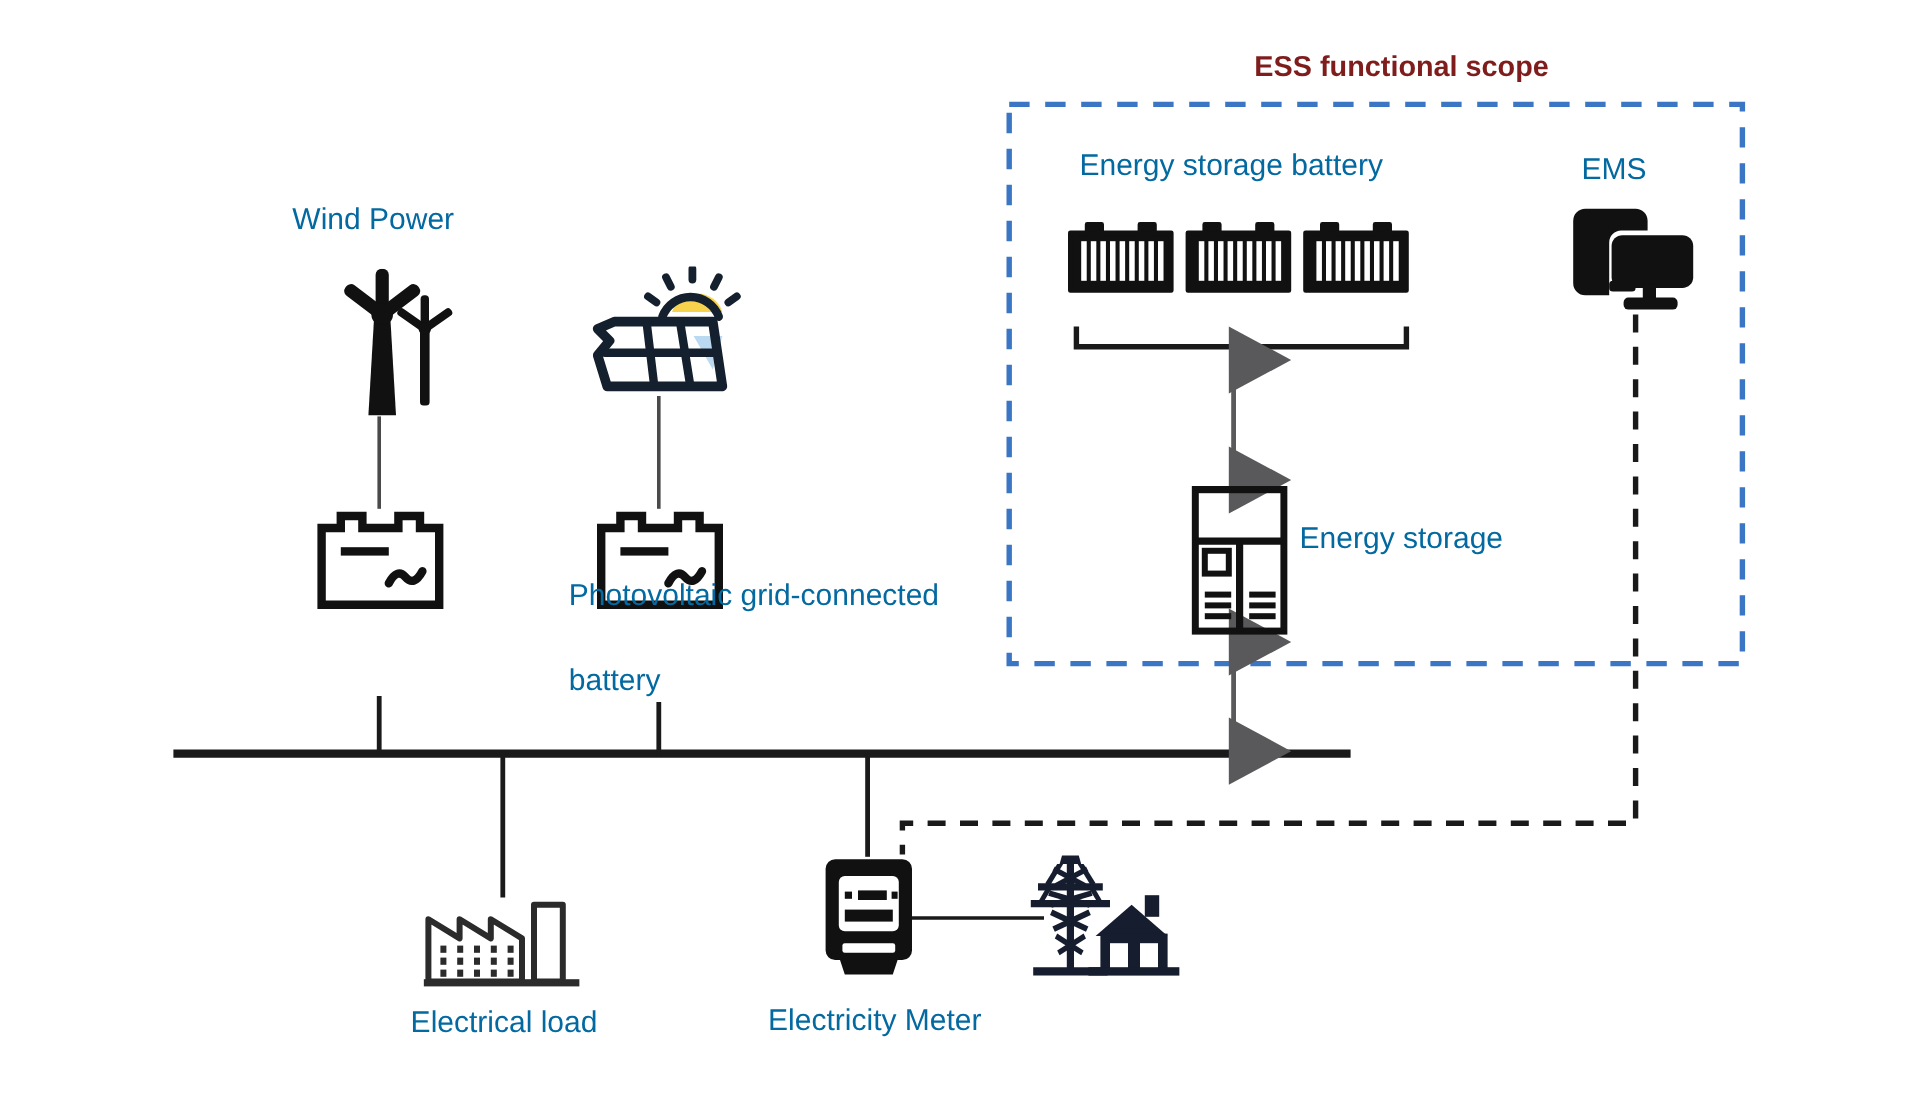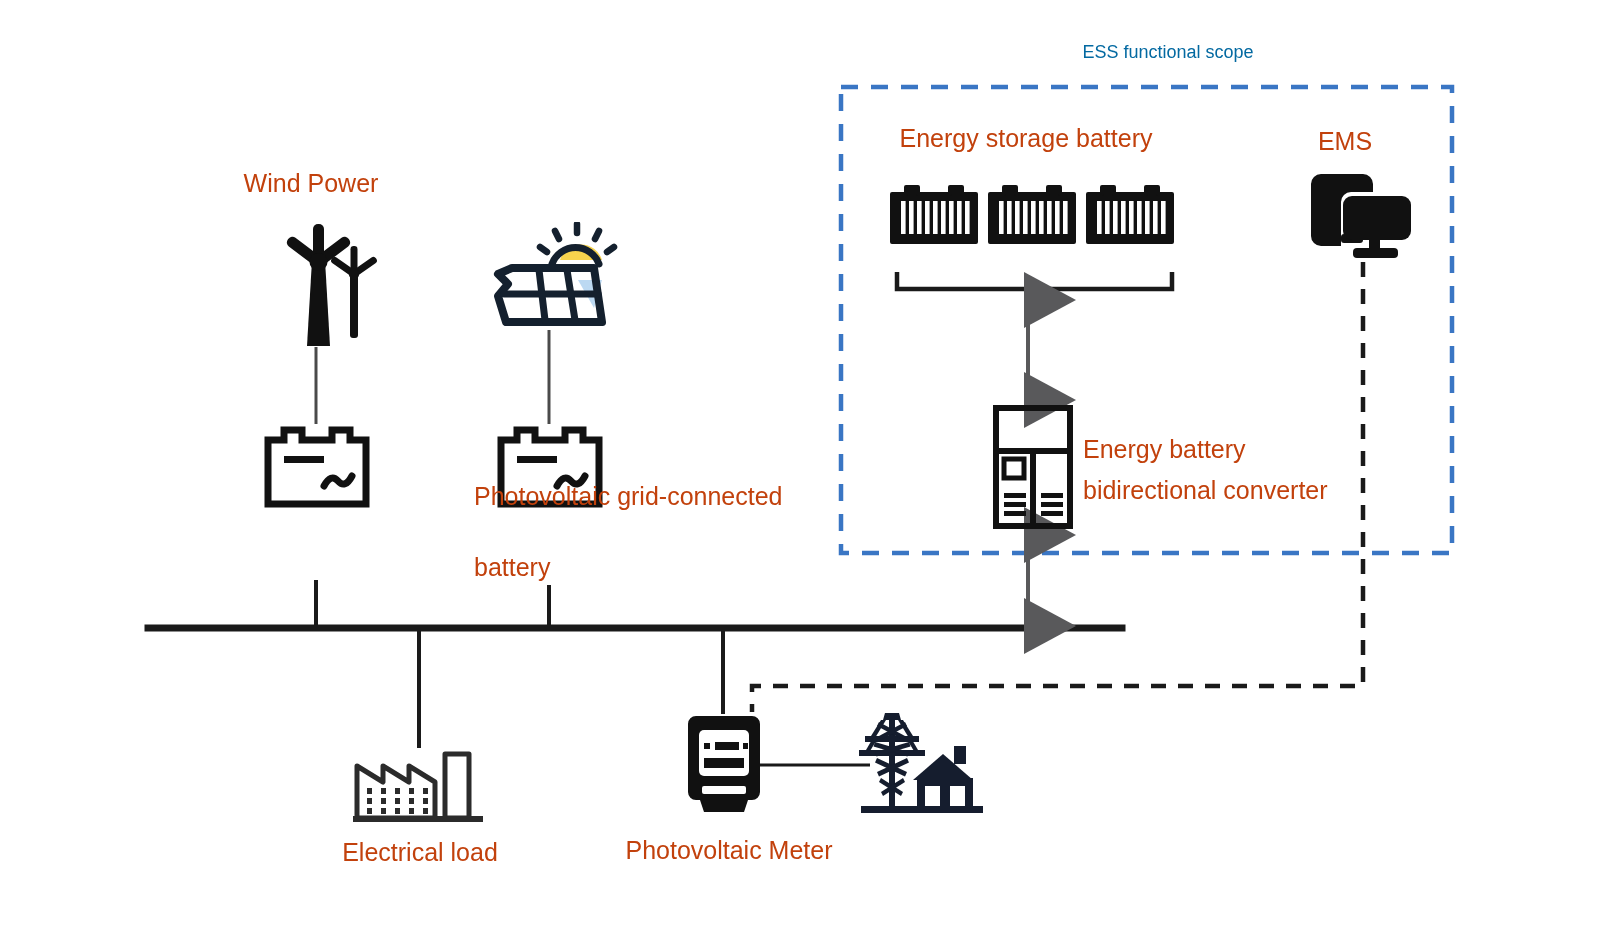--- a/index.html
+++ b/index.html
@@ -9,7 +9,7 @@
   svg.layer{position:absolute;left:0;top:0;width:1599px;height:926px;overflow:visible;}
   .lbl{position:absolute;white-space:pre;line-height:1.28;color:#c2410c;}
   .lbl.c{transform:translateX(-50%);text-align:center;}
-  .t-title{font-size:18px;color:#0369a1;font-weight:400;}
+  .t-title{font-size:24px;color:#7f1d1d;font-weight:700;}
   .t-node{font-size:25px;}
   .ico{position:absolute;}
 </style>

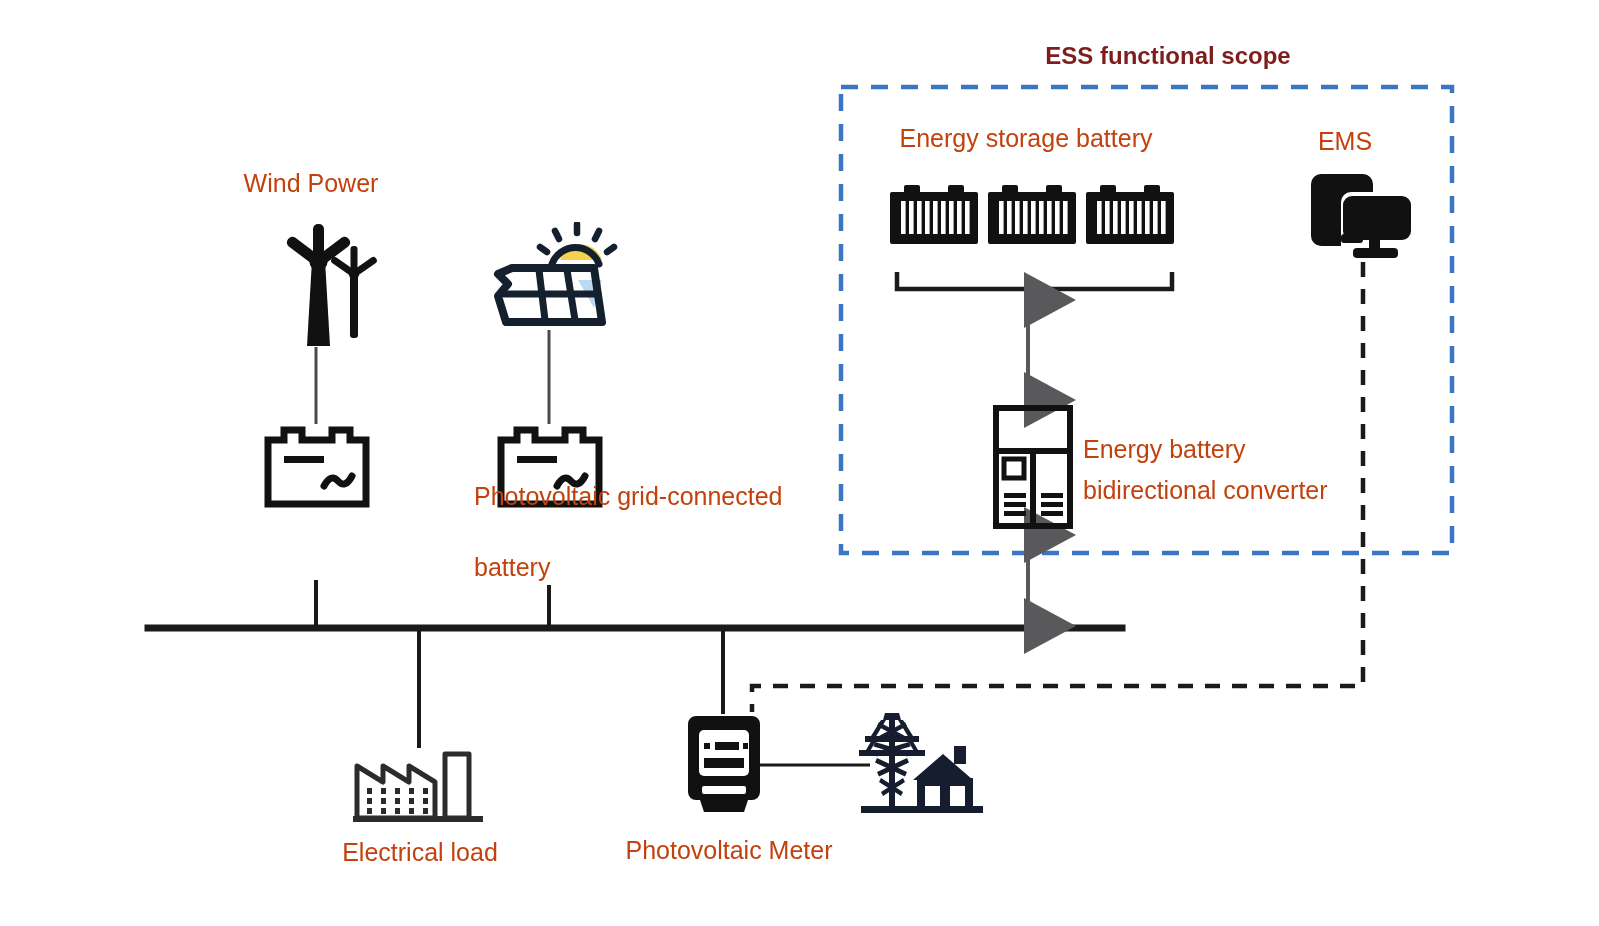--- a/index.html
+++ b/index.html
@@ -7,7 +7,7 @@
        font-family:"Liberation Sans","DejaVu Sans",sans-serif;color:#111111;}
   .stage{position:absolute;inset:0;}
   svg.layer{position:absolute;left:0;top:0;width:1599px;height:926px;overflow:visible;}
-  .lbl{position:absolute;white-space:pre;line-height:1.28;color:#c2410c;}
+  .lbl{position:absolute;white-space:pre;line-height:1.28;color:#0369a1;}
   .lbl.c{transform:translateX(-50%);text-align:center;}
   .t-title{font-size:24px;color:#7f1d1d;font-weight:700;}
   .t-node{font-size:25px;}

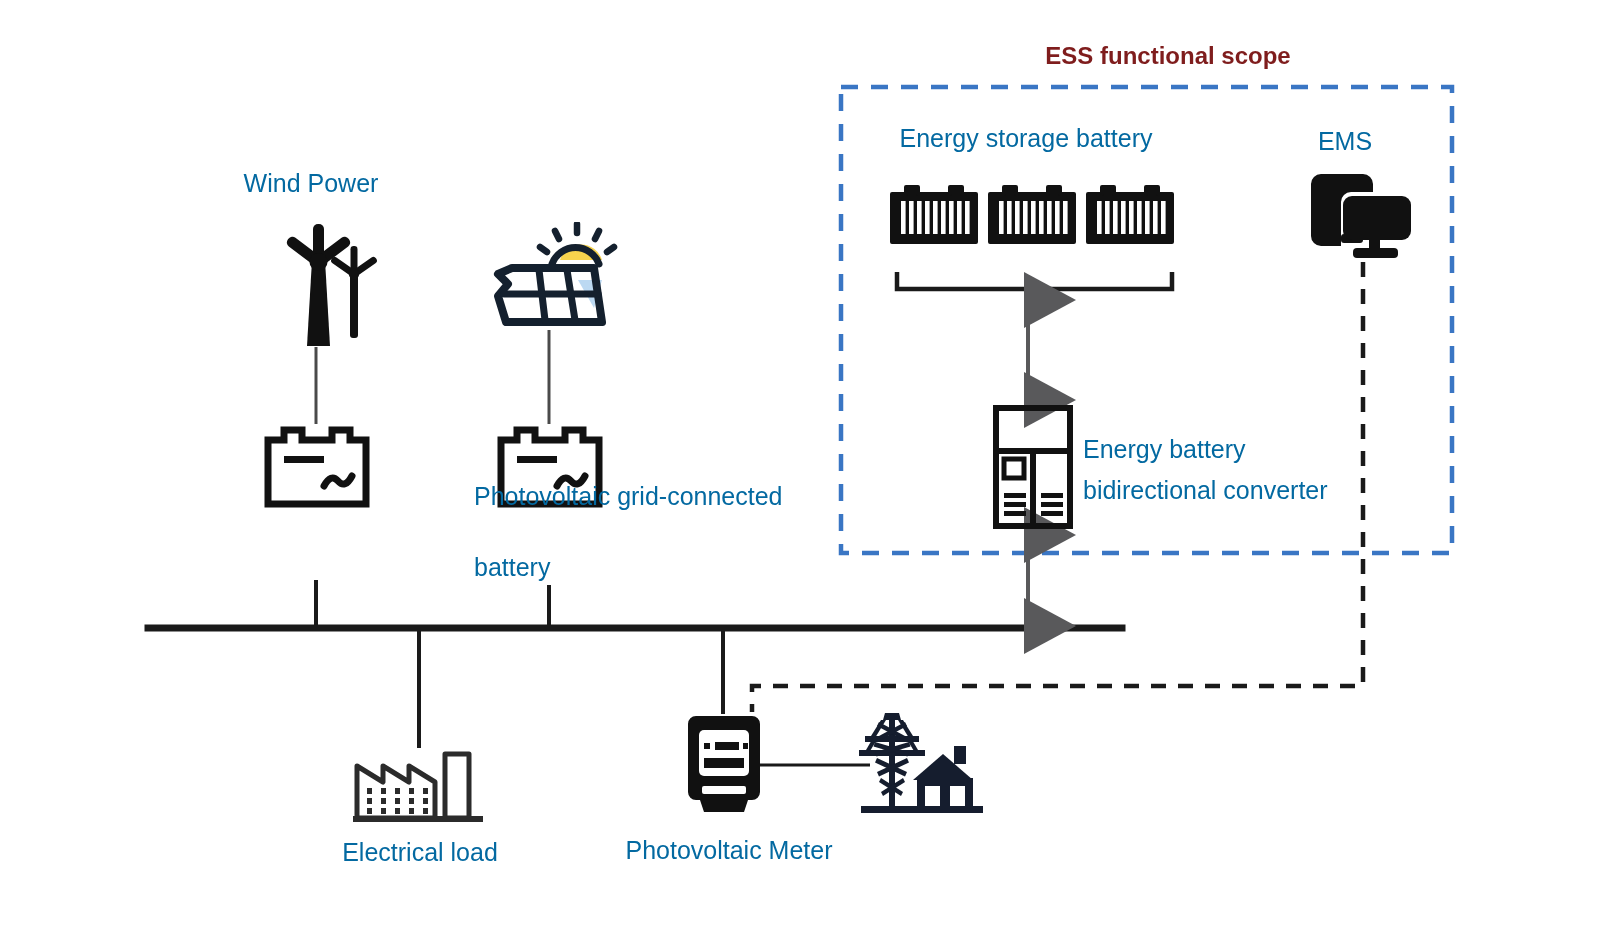--- a/index.html
+++ b/index.html
@@ -269,7 +269,7 @@
   <div class="lbl t-node" style="left:474px;top:480px">Photovoltaic grid-connected</div>
   <div class="lbl t-node" style="left:474px;top:551px">battery</div>
 
-  <div class="lbl t-node" style="left:1083px;top:433px">Energy battery</div>
+  <div class="lbl t-node" style="left:1083px;top:433px">Energy storage</div>
   <div class="lbl t-node" style="left:1083px;top:474px">bidirectional converter</div>
 
   <div class="lbl c t-node" style="left:420px;top:836px">Electrical load</div>

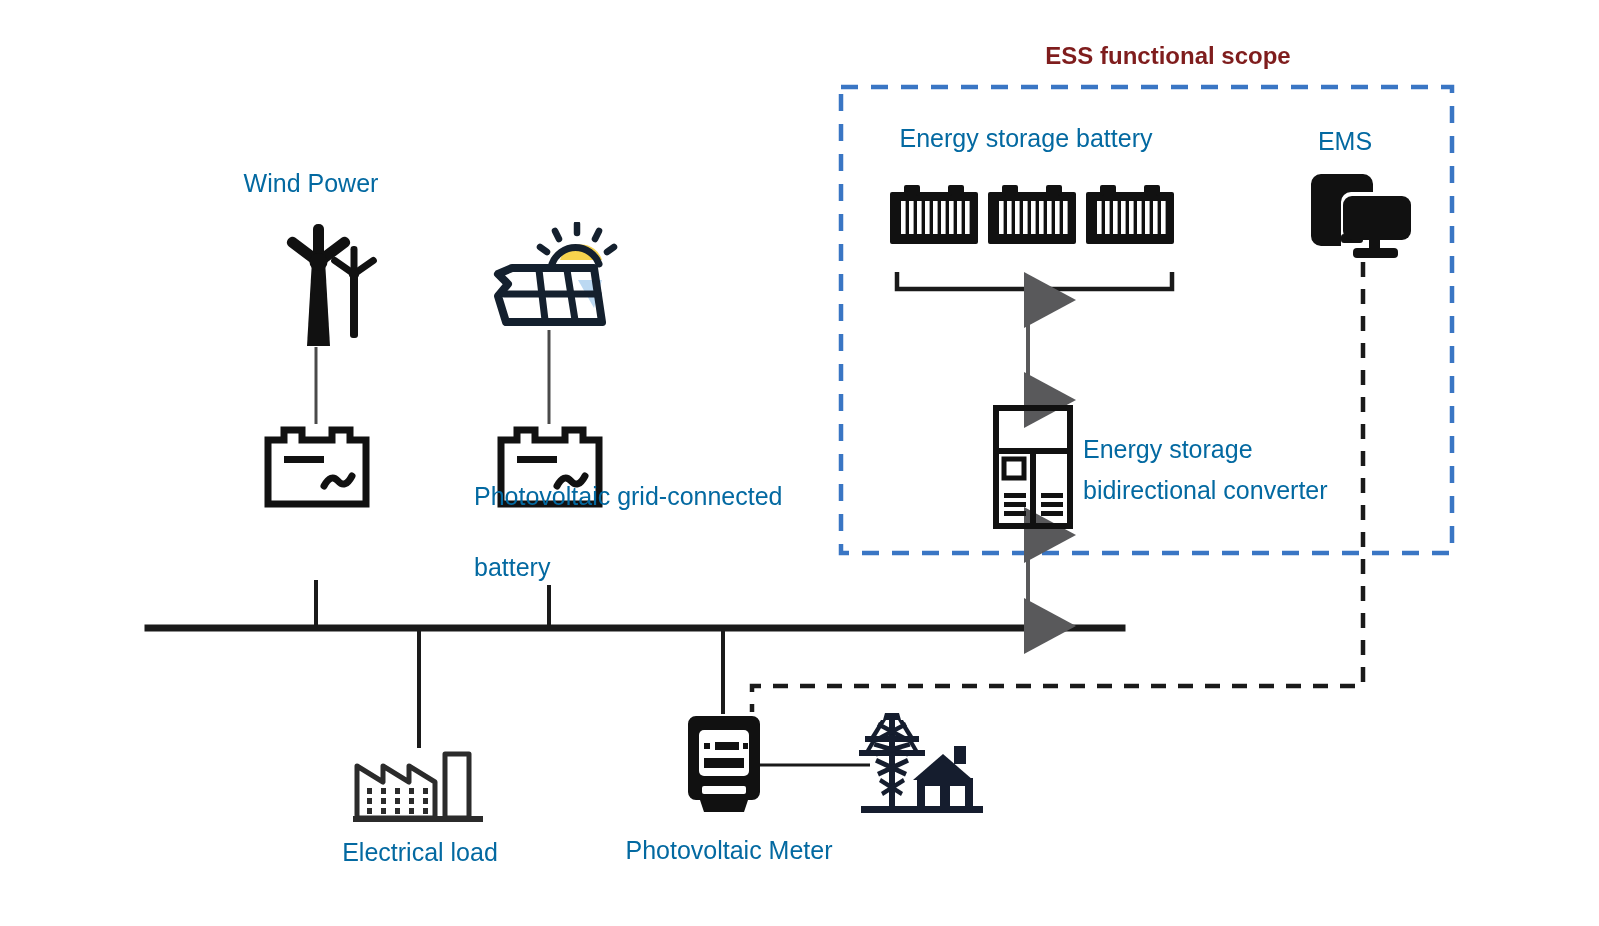--- a/index.html
+++ b/index.html
@@ -270,7 +270,6 @@
   <div class="lbl t-node" style="left:474px;top:551px">battery</div>
 
   <div class="lbl t-node" style="left:1083px;top:433px">Energy storage</div>
-  <div class="lbl t-node" style="left:1083px;top:474px">bidirectional converter</div>
 
   <div class="lbl c t-node" style="left:420px;top:836px">Electrical load</div>
 

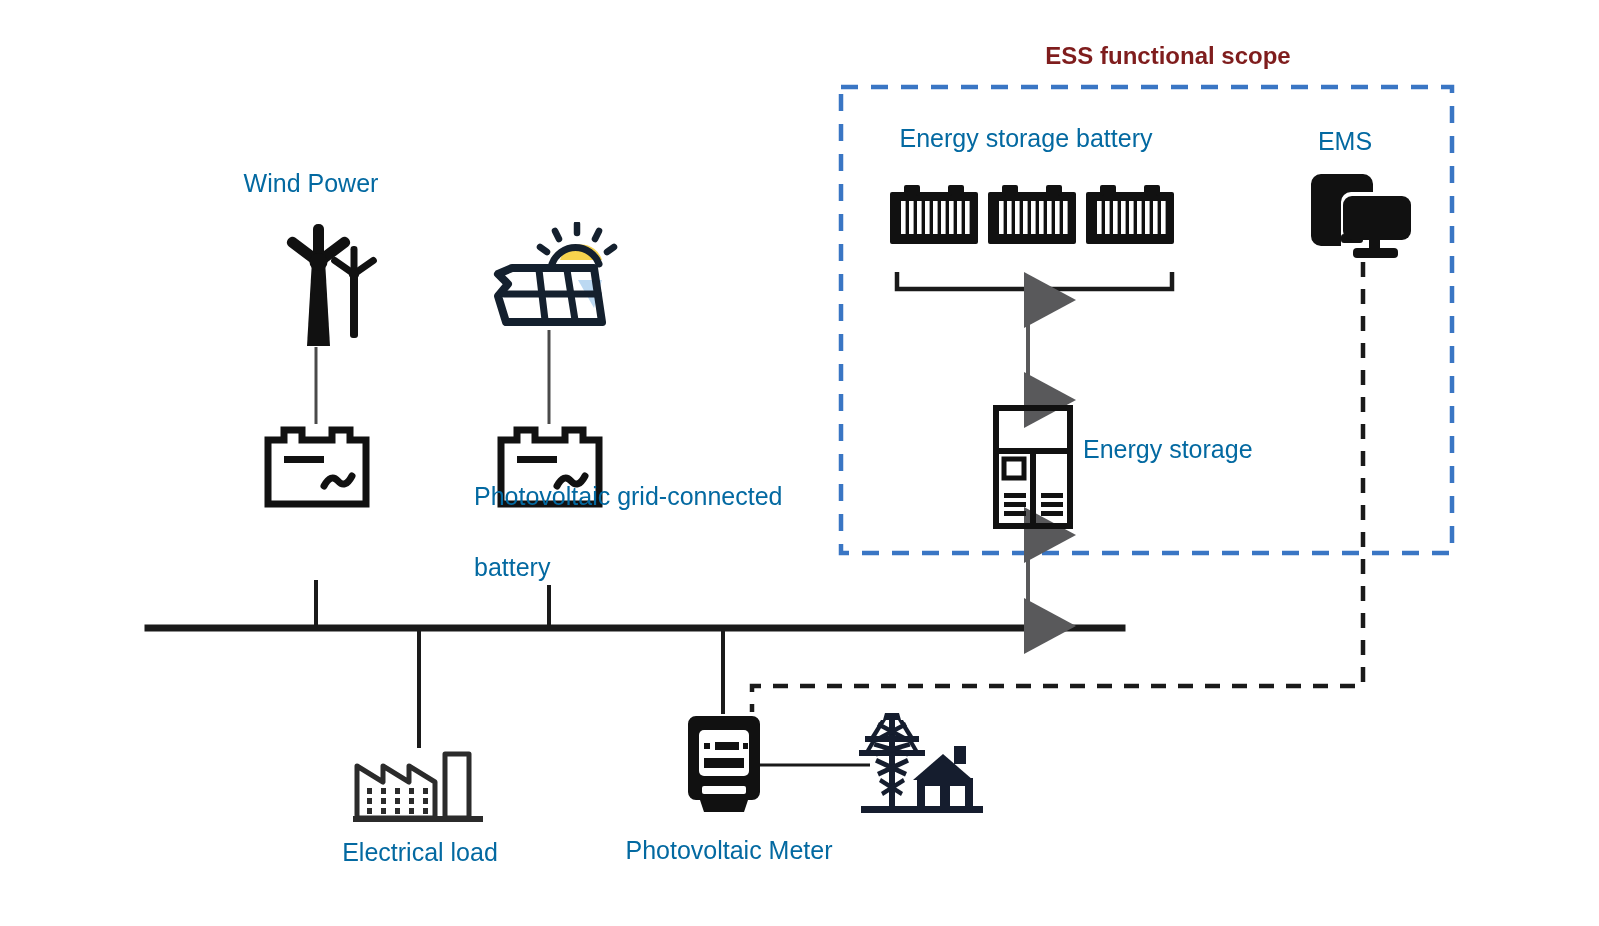--- a/index.html
+++ b/index.html
@@ -273,7 +273,7 @@
 
   <div class="lbl c t-node" style="left:420px;top:836px">Electrical load</div>
 
-  <div class="lbl c t-node" style="left:729px;top:834px">Photovoltaic Meter</div>
+  <div class="lbl c t-node" style="left:729px;top:834px">Electricity Meter</div>
 
 
 </div>

